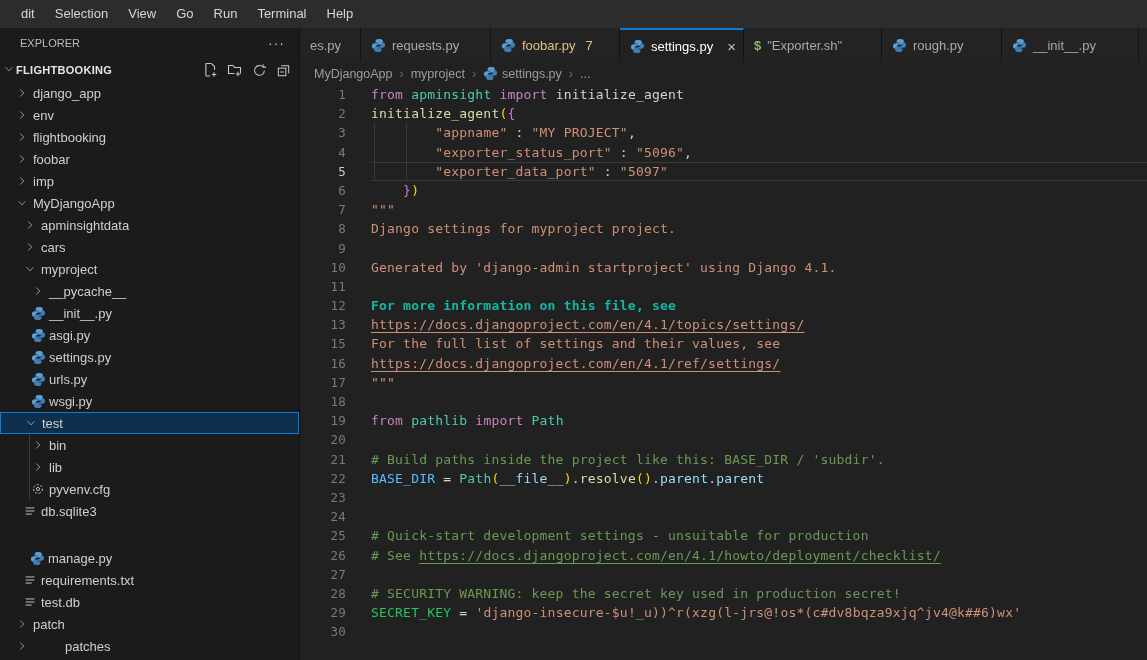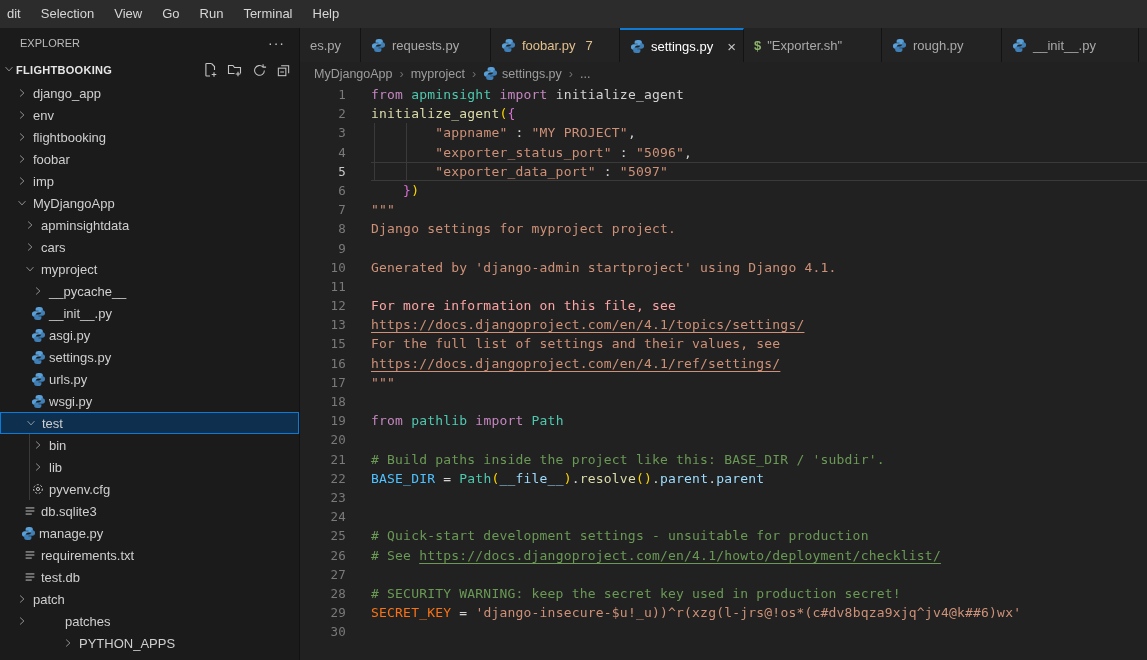--- a/index.html
+++ b/index.html
@@ -8,7 +8,7 @@
   .menubar { height:28px; background:#2c2c2c; display:flex; align-items:center;
     color:#d6d6d6; font-size:13px; }
   .menu-item { padding:0 10px; line-height:28px; cursor:default; }
-  .menu-item:first-child { padding-left:7px; }
+  .menu-item:first-child { padding-left:21px; }
   .main { display:flex; height:632px; }
 
   

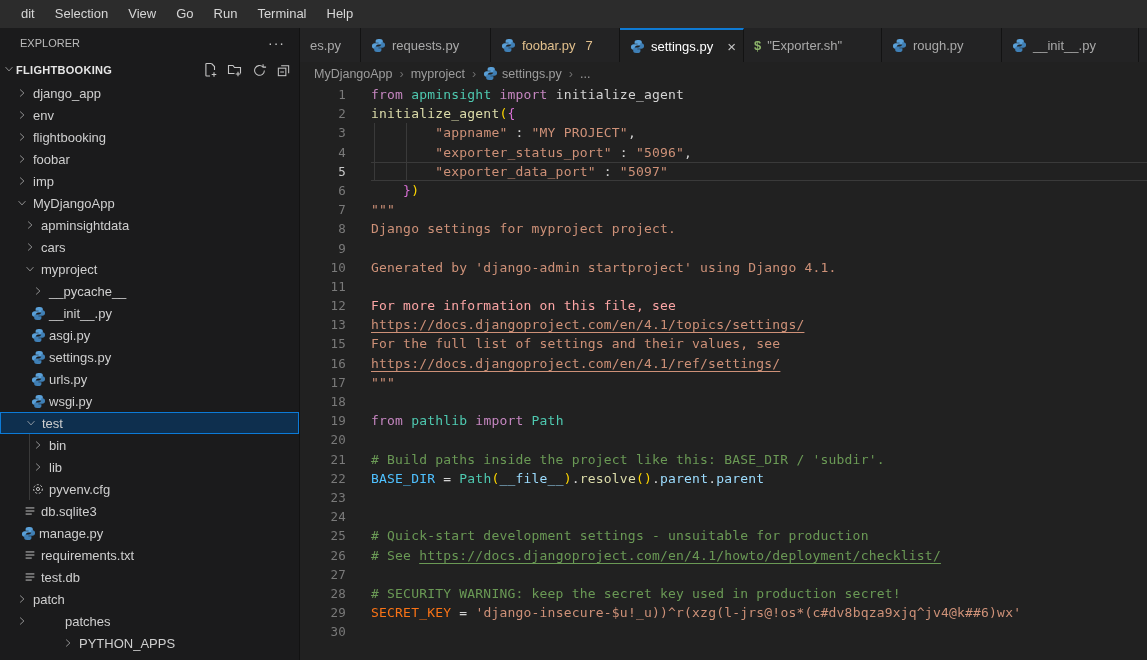--- a/index.html
+++ b/index.html
@@ -479,7 +479,7 @@
         <div class="cl"><span class="ln">9</span><span class="lt"></span></div>
         <div class="cl"><span class="ln">10</span><span class="lt"><span style="color: rgb(206, 145, 120);">Generated by 'django-admin startproject' using Django 4.1.</span></span></div>
         <div class="cl"><span class="ln">11</span><span class="lt"></span></div>
-        <div class="cl"><span class="ln">12</span><span class="lt"><span style="color: #fca5a5;">For more information on this file, see</span></span></div>
+        <div class="cl"><span class="ln">12</span><span class="lt"><span style="color: #14b8a6; font-weight: bold;">For more information on this file, see</span></span></div>
         <div class="cl"><span class="ln">13</span><span class="lt"><span class="u" style="color: rgb(206, 145, 120);">https://docs.djangoproject.com/en/4.1/topics/settings/</span></span></div>
         <div class="cl"><span class="ln">15</span><span class="lt"><span style="color: rgb(206, 145, 120);">For the full list of settings and their values, see</span></span></div>
         <div class="cl"><span class="ln">16</span><span class="lt"><span class="u" style="color: rgb(206, 145, 120);">https://docs.djangoproject.com/en/4.1/ref/settings/</span></span></div>

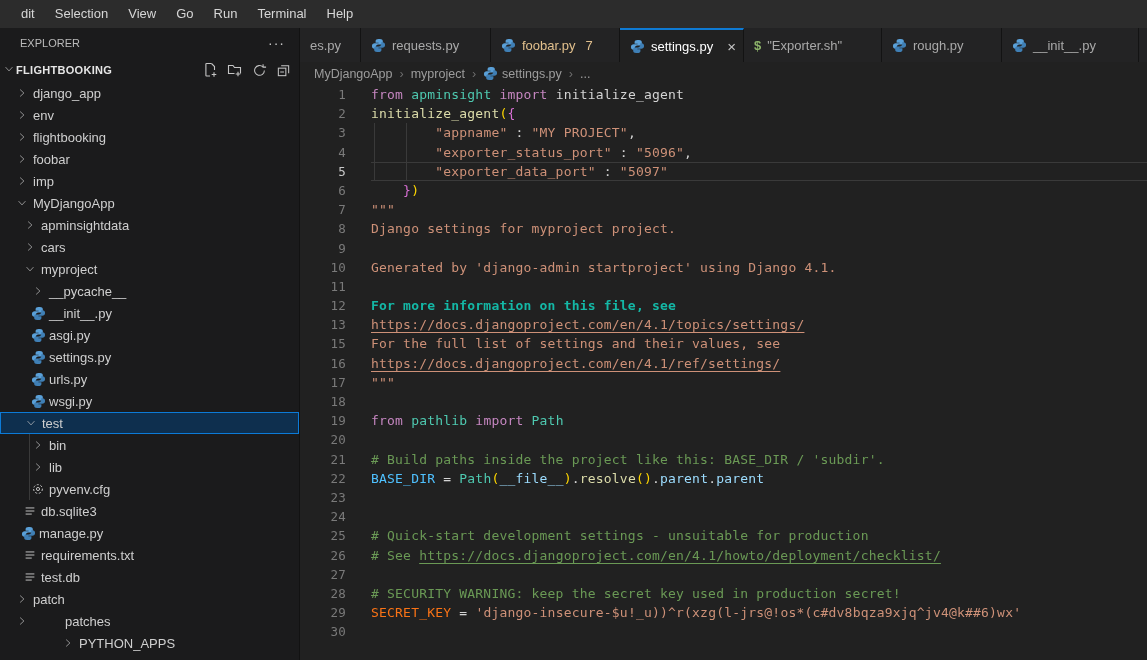--- a/index.html
+++ b/index.html
@@ -317,7 +317,7 @@
           </span>
           <span class="lbl">db.sqlite3</span>
         </div>
-        <div class="tree-row" style="padding-left: 20px;">
+        <div class="tree-row" style="padding-left: 29px; margin-top: 25px;">
           <span class="slot">
             <span style="display: inline-flex; align-items: center;">
               <svg width="15" height="15" viewBox="0 0 16 16">

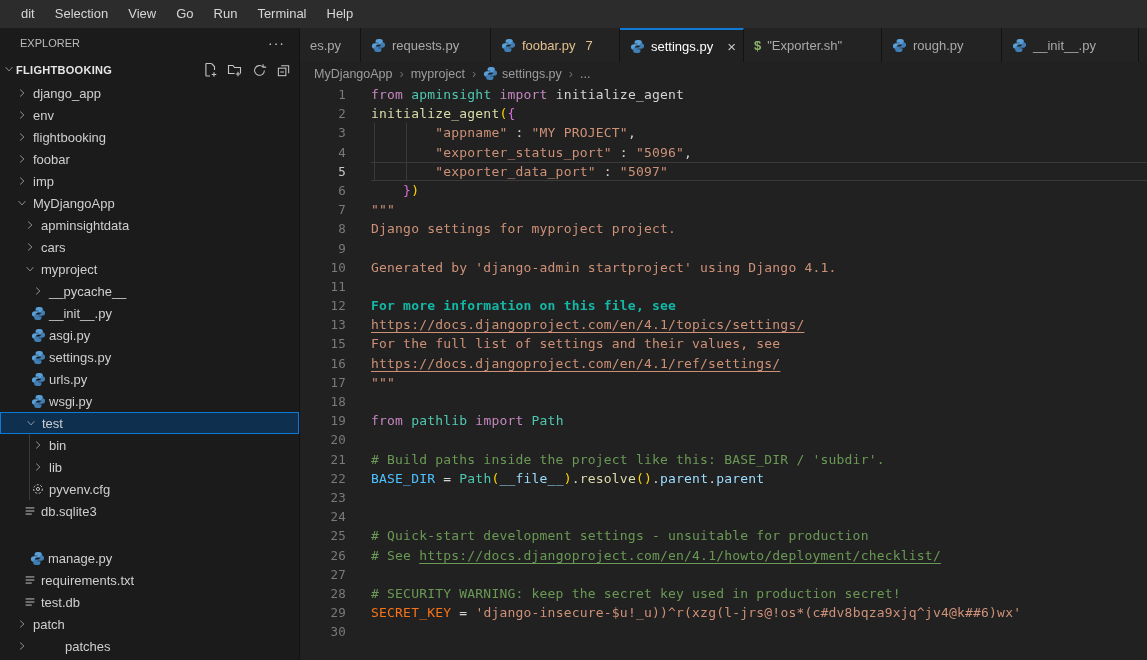--- a/index.html
+++ b/index.html
@@ -495,7 +495,7 @@
         <div class="cl"><span class="ln">26</span><span class="lt"><span style="color: rgb(106, 153, 85);"># See </span><span class="u" style="color: rgb(106, 153, 85);">https://docs.djangoproject.com/en/4.1/howto/deployment/checklist/</span></span></div>
         <div class="cl"><span class="ln">27</span><span class="lt"></span></div>
         <div class="cl"><span class="ln">28</span><span class="lt"><span style="color: rgb(106, 153, 85);"># SECURITY WARNING: keep the secret key used in production secret!</span></span></div>
-        <div class="cl"><span class="ln">29</span><span class="lt"><span style="color: #f97316;">SECRET_KEY</span><span style="color: rgb(212, 212, 212);"> = </span><span style="color: rgb(206, 145, 120);">'django-insecure-$u!_u))^r(xzg(l-jrs@!os*(c#dv8bqza9xjq^jv4@k##6)wx'</span></span></div>
+        <div class="cl"><span class="ln">29</span><span class="lt"><span style="color: #22c55e;">SECRET_KEY</span><span style="color: rgb(212, 212, 212);"> = </span><span style="color: rgb(206, 145, 120);">'django-insecure-$u!_u))^r(xzg(l-jrs@!os*(c#dv8bqza9xjq^jv4@k##6)wx'</span></span></div>
         <div class="cl"><span class="ln">30</span><span class="lt"></span></div>
         <div class="code-guide" style="left: 74px; top: 38.4px; height: 57.6px;"></div>
         <div class="code-guide" style="left: 106px; top: 38.4px; height: 57.6px;"></div>

